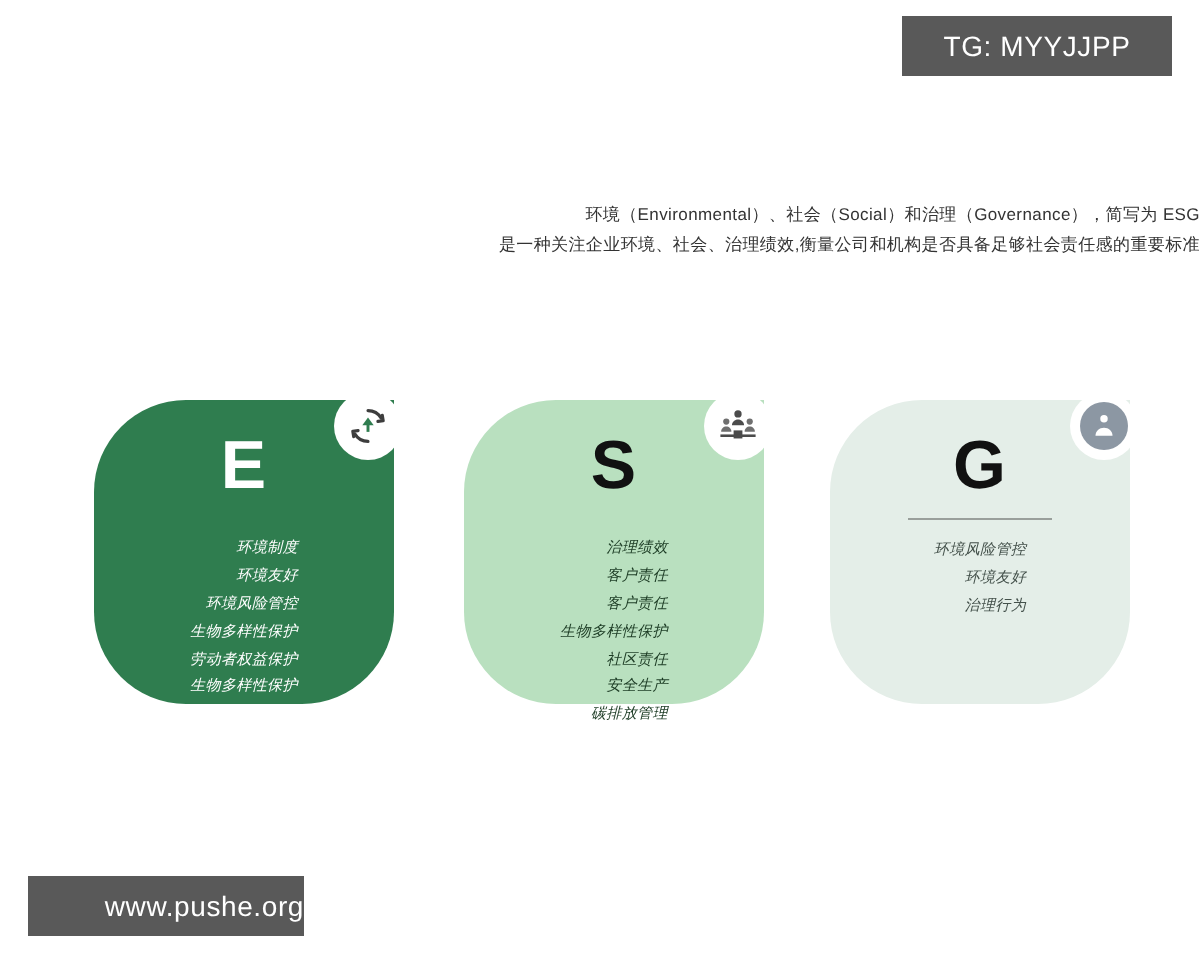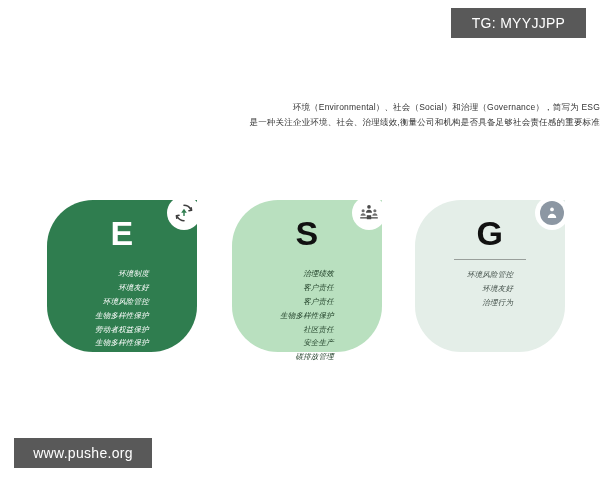--- a/index.html
+++ b/index.html
@@ -37,6 +37,7 @@
     bottom: 12px;
     width: 138px;
     height: 30px;
+    justify-content: flex-end;
   }
 
   

